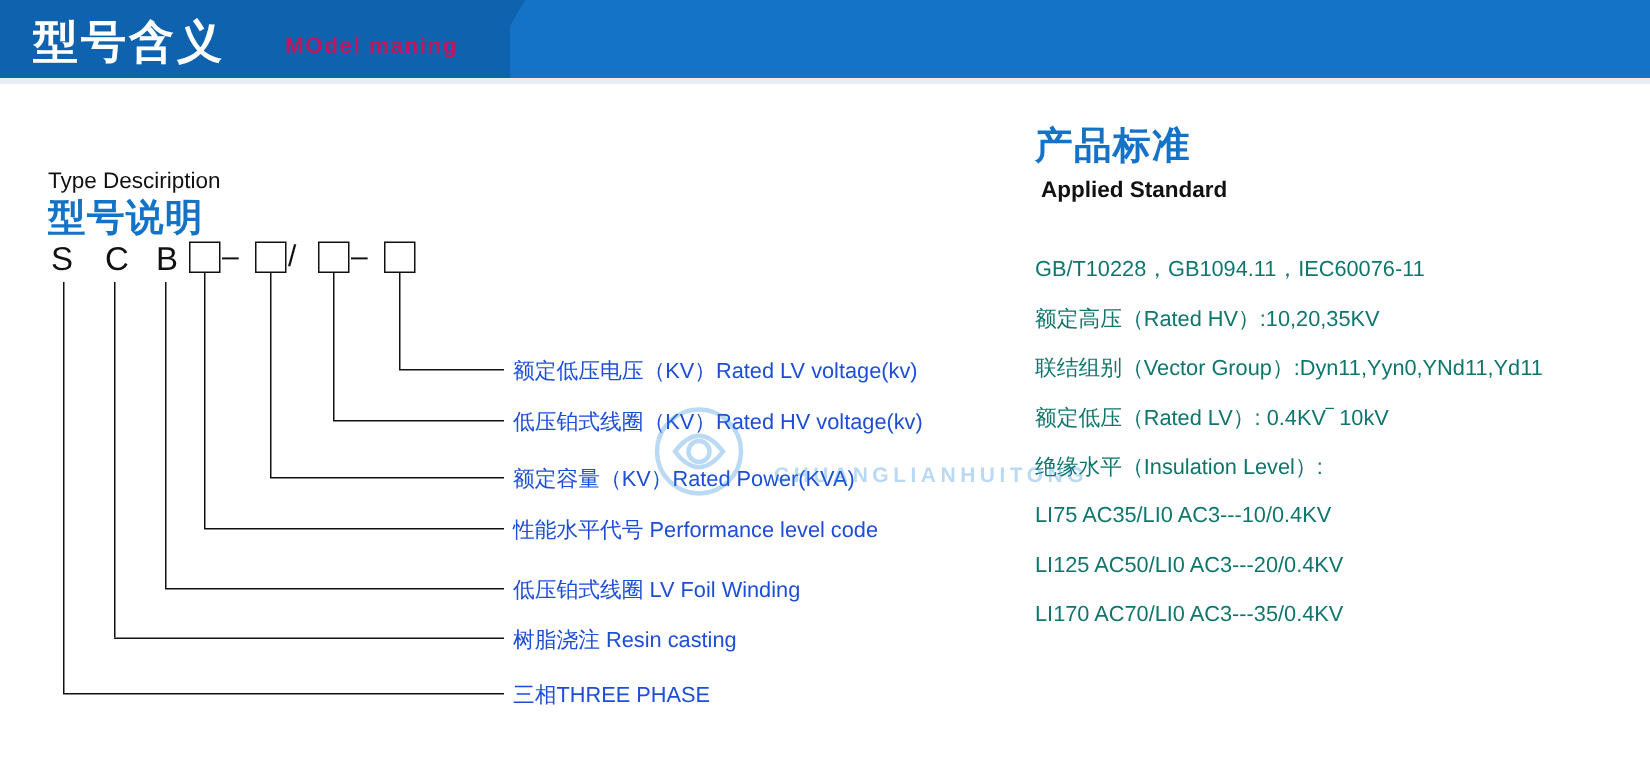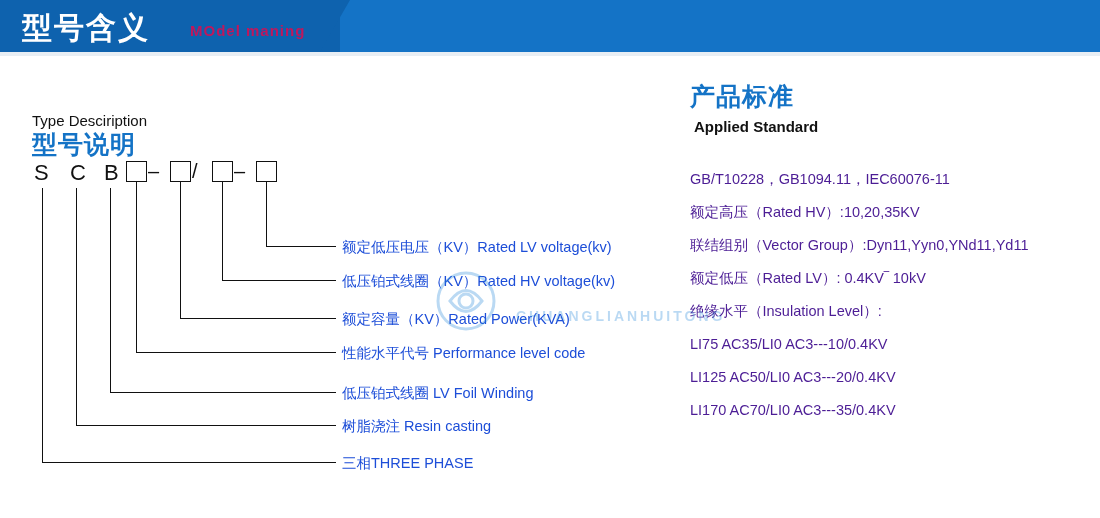--- a/index.html
+++ b/index.html
@@ -132,7 +132,7 @@
     position: absolute;
     left: 690px;
     font-size: 14.5px;
-    color: #4c1d95;
+    color: #0f766e;
     white-space: nowrap;
   }
 

